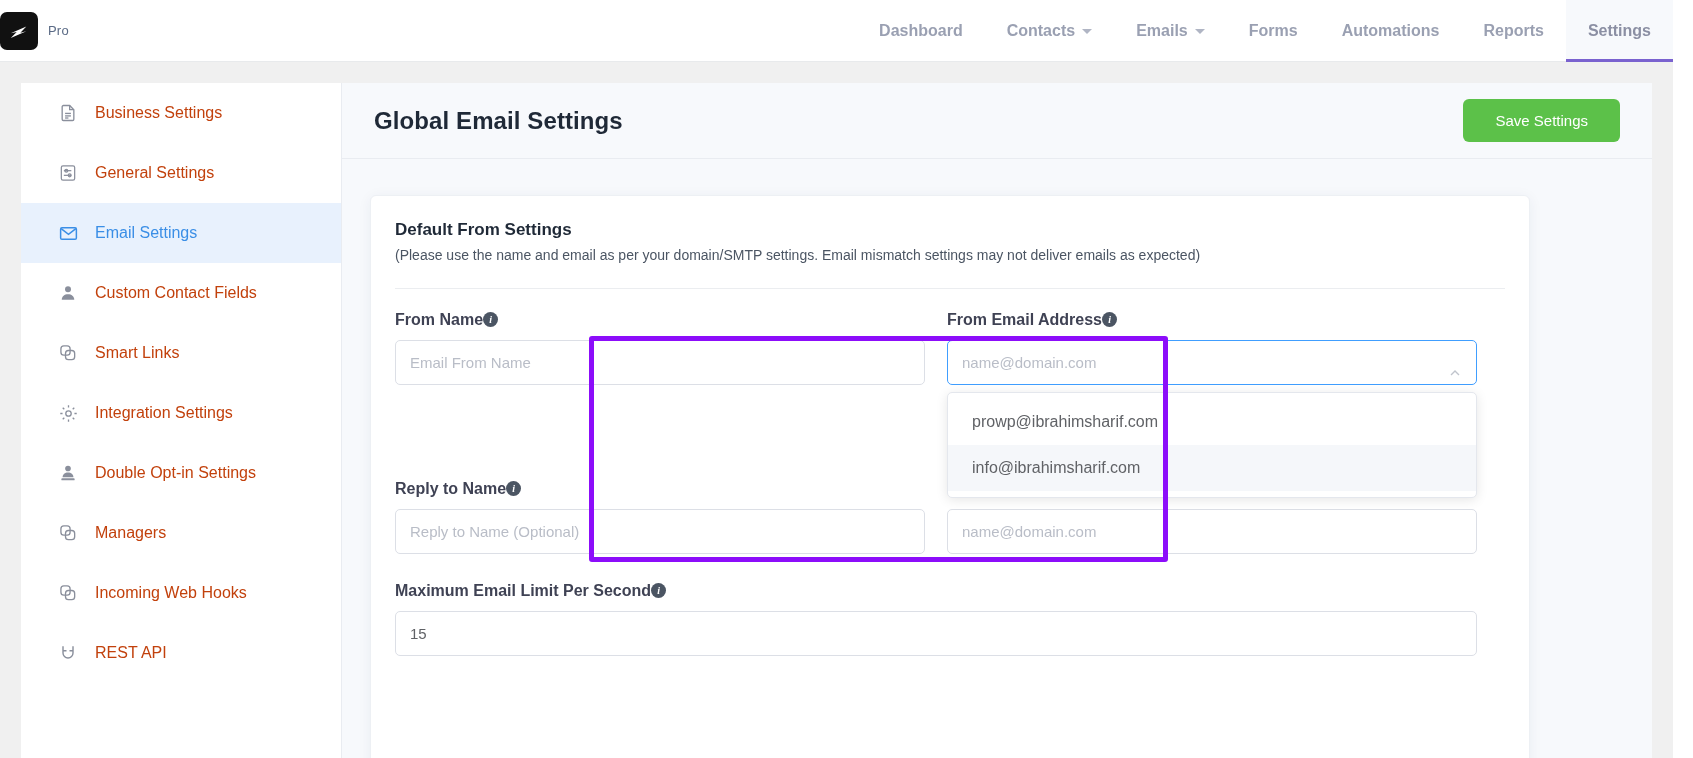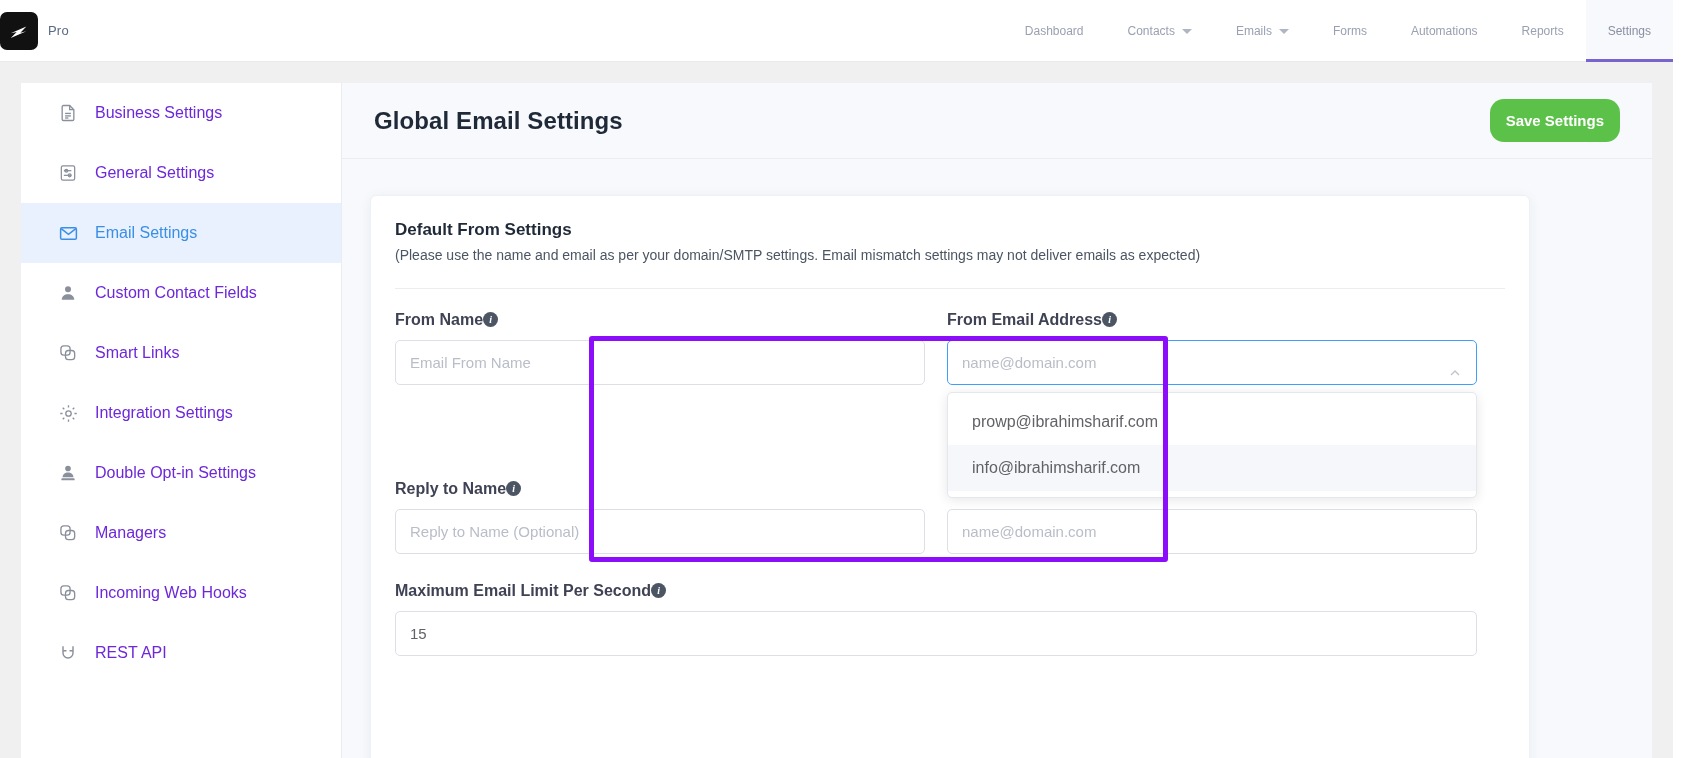--- a/index.html
+++ b/index.html
@@ -28,8 +28,8 @@
   .navitem {
     display:flex; align-items:center; gap:7px;
     padding:0 22px; height:62px;
-    font-size:12px; color:#9aa0b2; white-space:nowrap;
-    cursor:pointer; position:relative;
+    font-size:16px; color:#9aa0b2; white-space:nowrap;
+    cursor:pointer; position:relative;font-weight:bold;
   }
   .navitem.active {
     background:#f7f9fc; color:#8b8fa3;

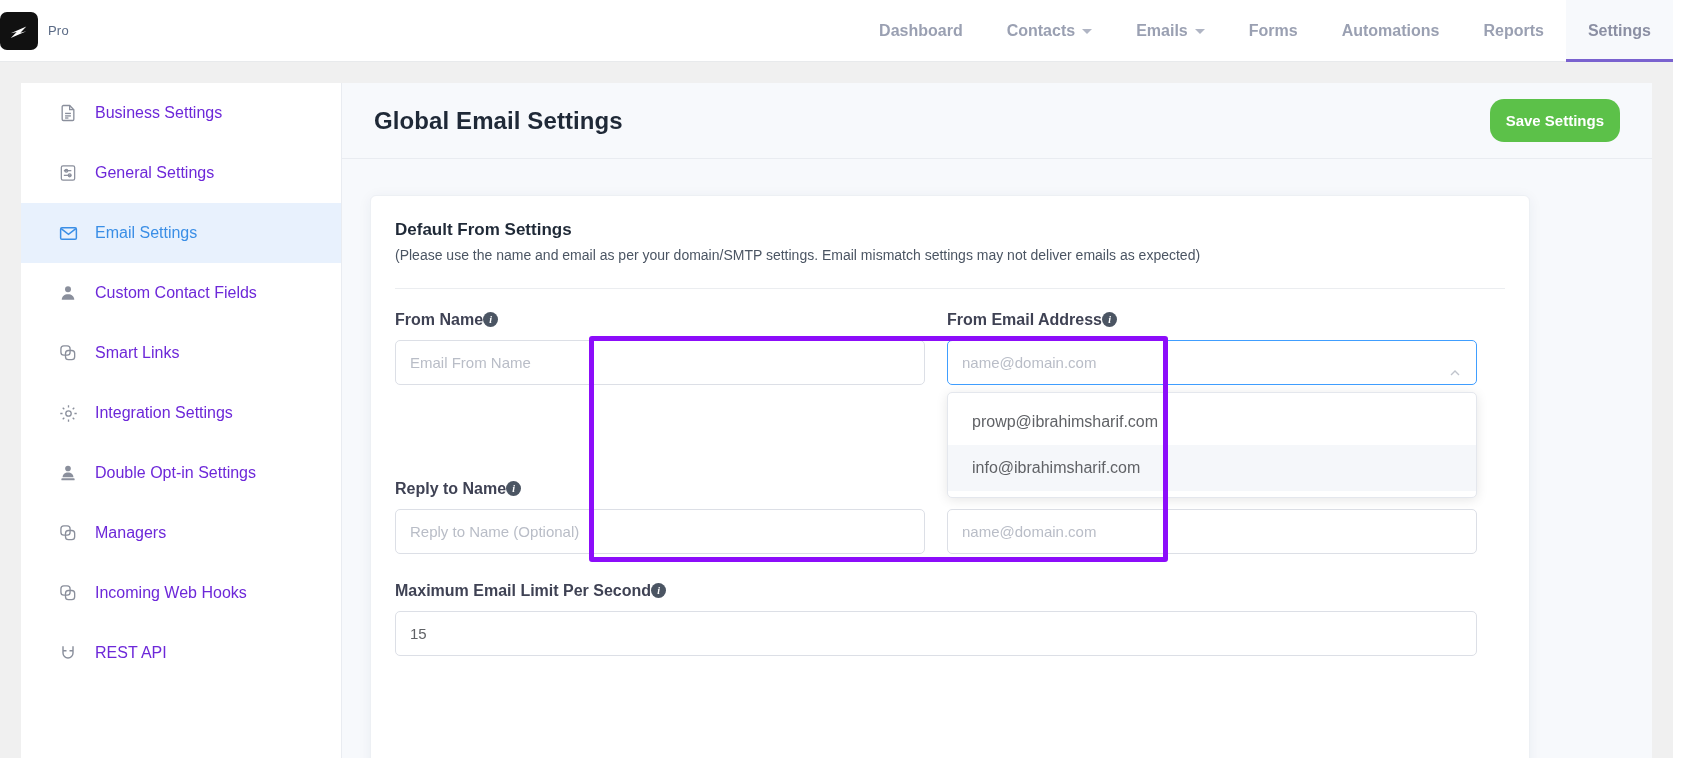--- a/index.html
+++ b/index.html
@@ -48,7 +48,7 @@
   }
   .side-item {
     height:60px; display:flex; align-items:center; gap:16px;
-    padding-left:36px; font-size:16px; color:#6d28d9; cursor:pointer;
+    padding-left:36px; font-size:16px; color:#c2410c; cursor:pointer;
   }
   .side-item.active { background:#e8f1fd; color:#3a8ee6; }
   .side-ico { width:22px; height:22px; display:flex; align-items:center; justify-content:center; flex:0 0 22px; }

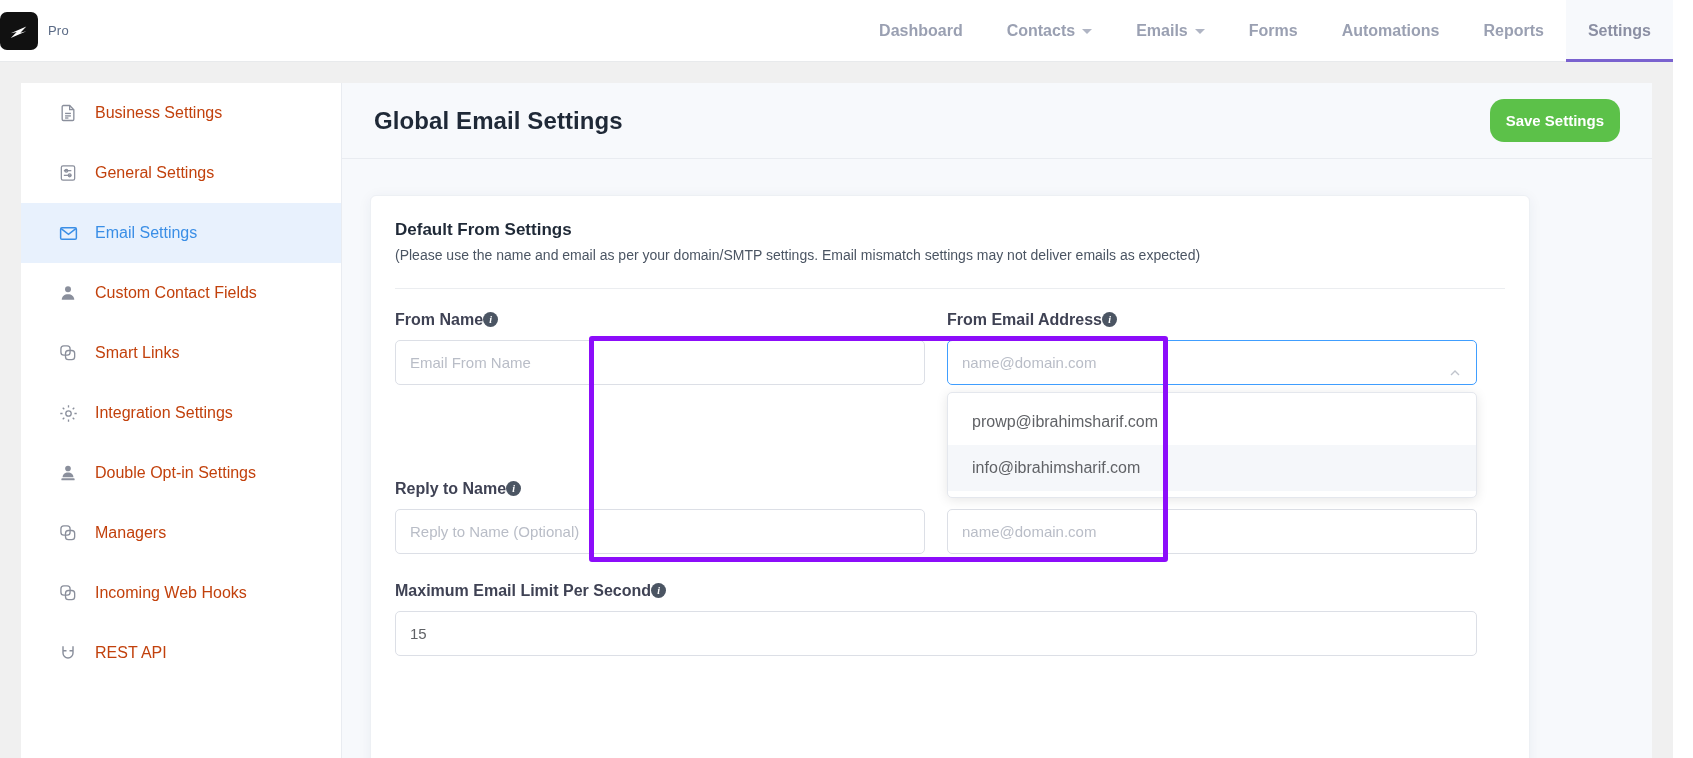--- a/index.html
+++ b/index.html
@@ -66,8 +66,8 @@
   .page-title { font-size:24px; font-weight:bold; color:#1f2937; letter-spacing:.1px; }
   .save-btn {
     margin-left:auto; background:#5cc149; color:#ffffff;
-    font-size:15px; font-weight:bold; border:none; border-radius:14px;
-    padding:13px 16px; cursor:pointer;
+    font-size:15px; font-weight:normal; border:none; border-radius:6px;
+    padding:13px 32px; cursor:pointer;
   }
 
   .card {

